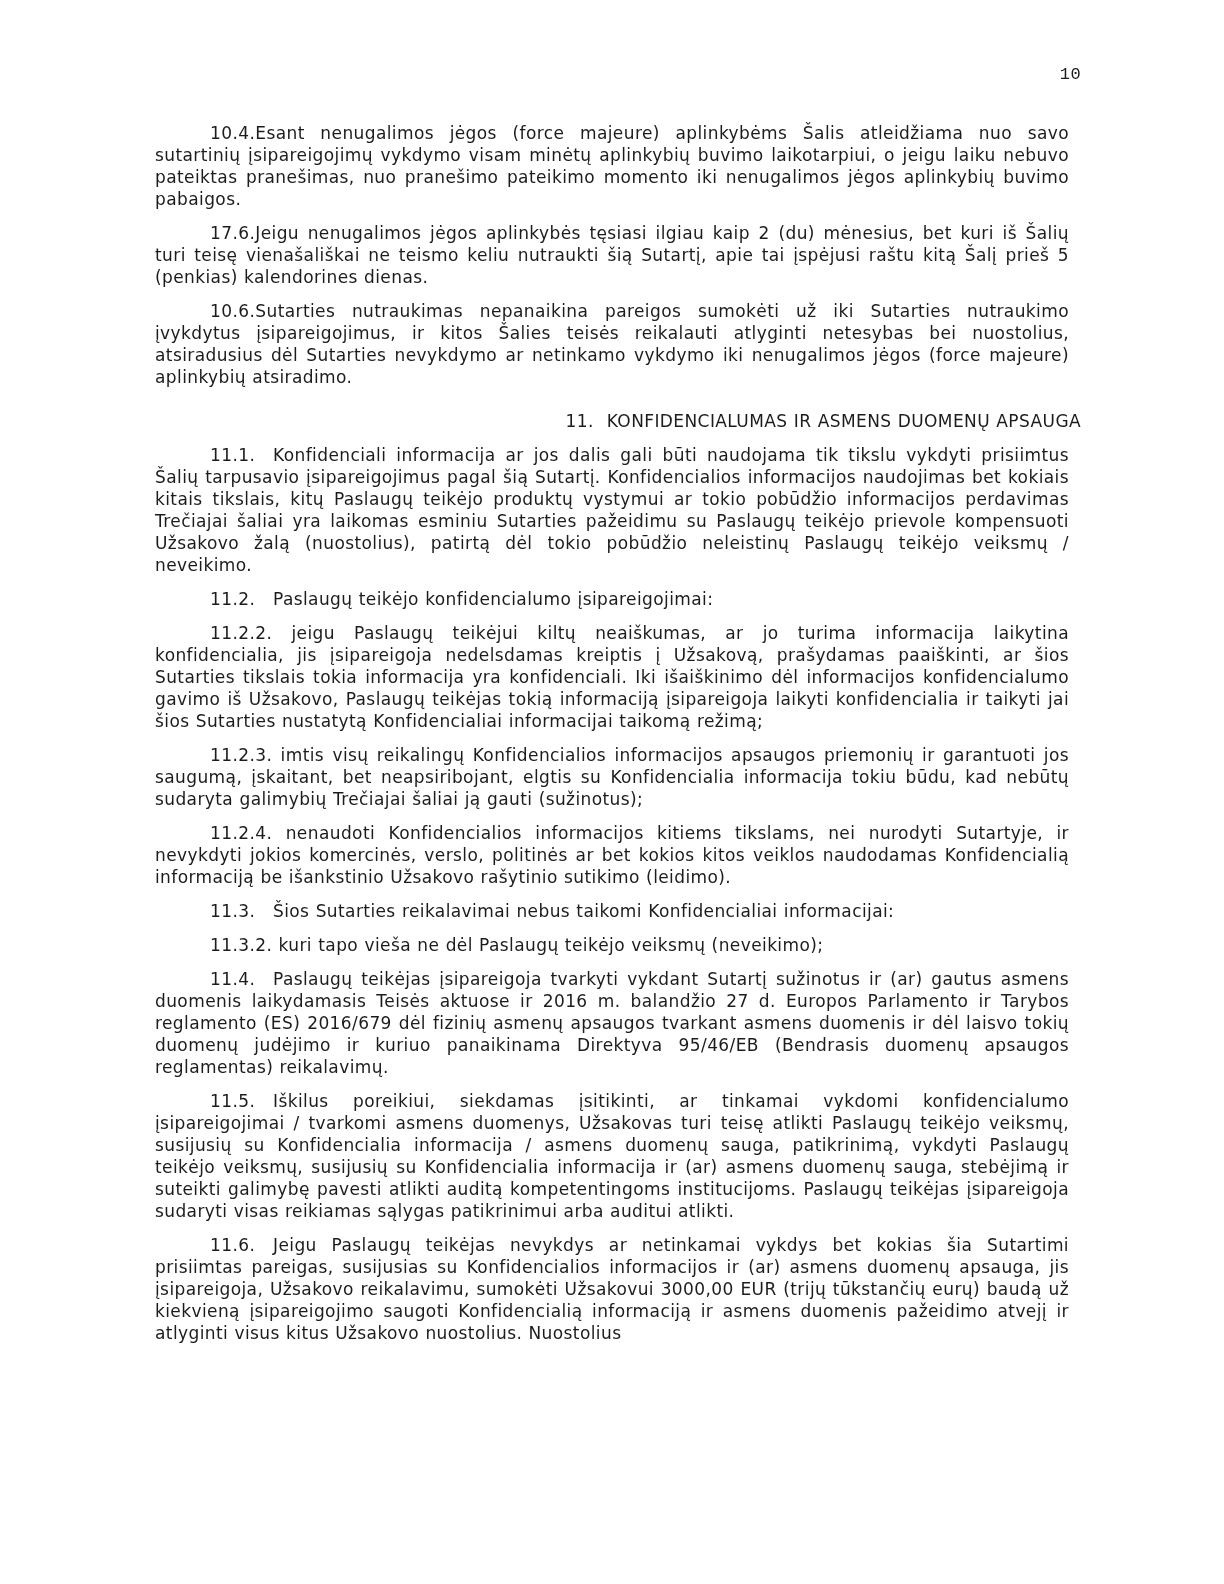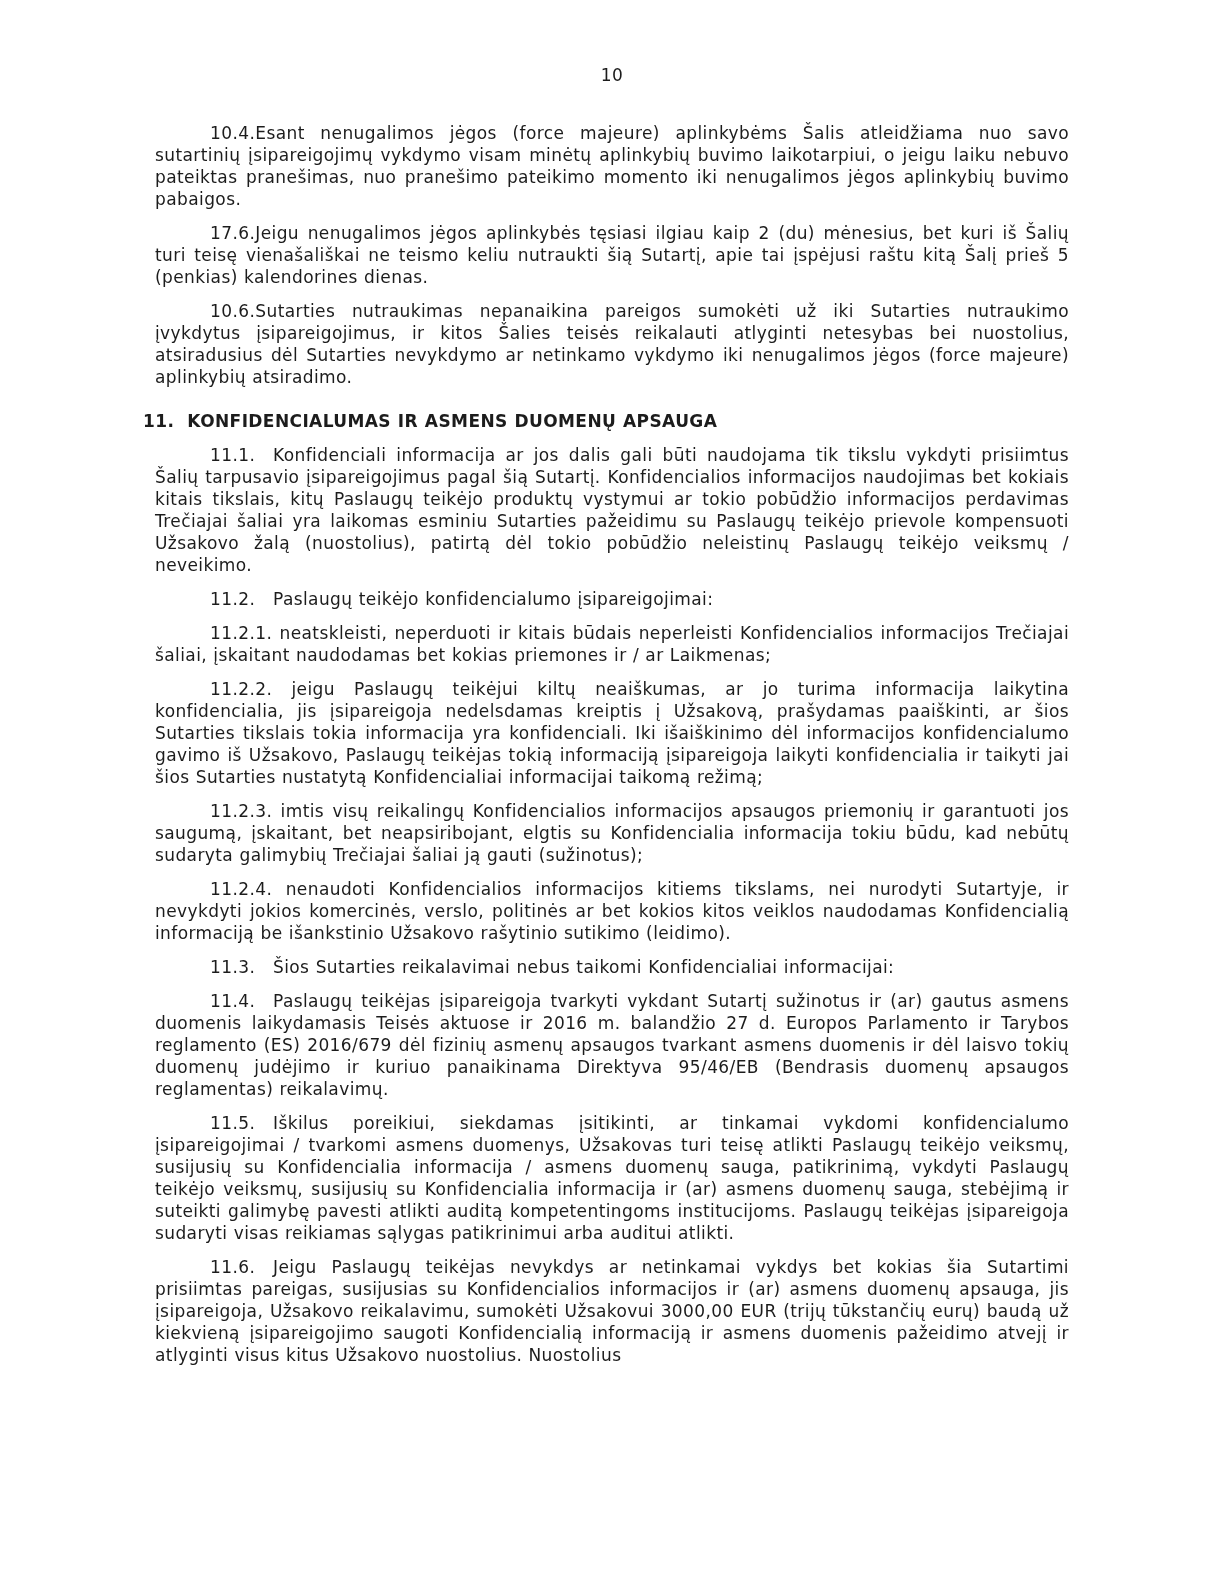--- a/index.html
+++ b/index.html
@@ -23,8 +23,9 @@
     overflow: hidden;
   }
   .page-number {
-    text-align: center;
+    text-align: right;
     margin: 0 0 36px 0;
+    font-family: Liberation Mono, monospace;
   }
   .para {
     margin: 12px;

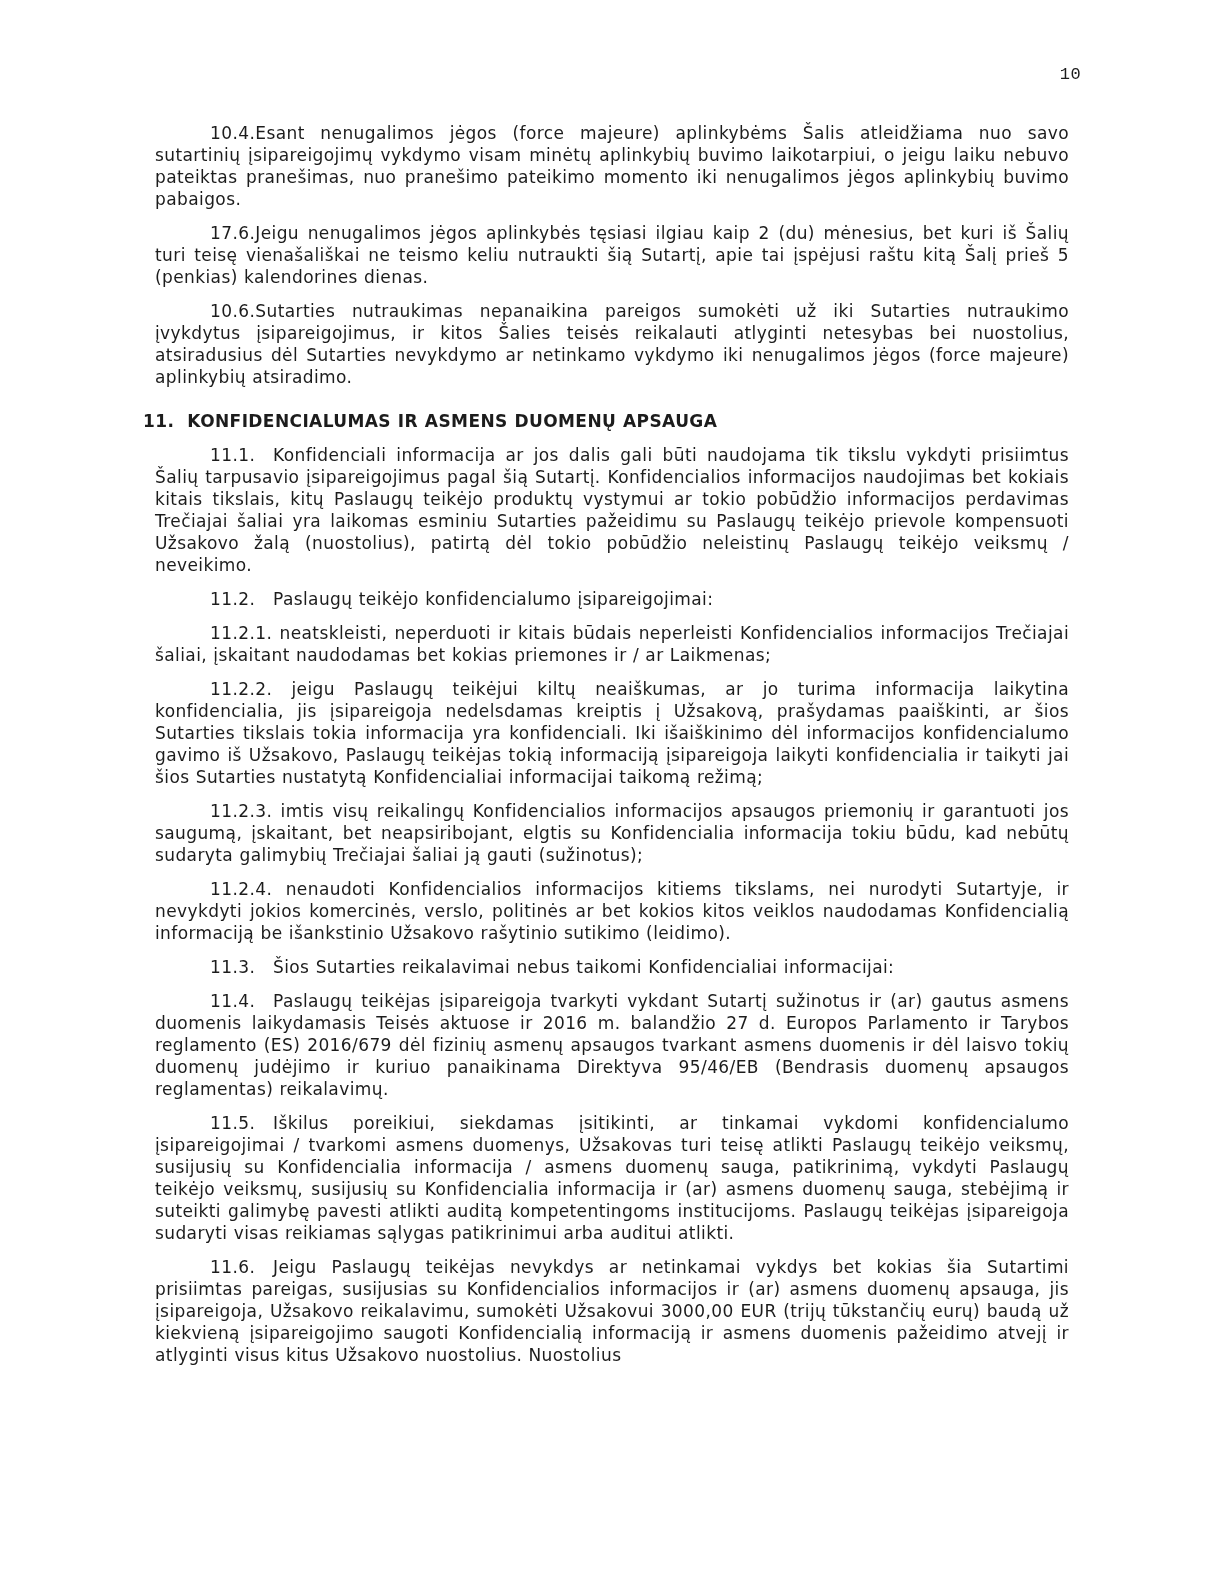--- a/index.html
+++ b/index.html
@@ -40,8 +40,8 @@
   }
   .heading {
     margin: 22px 0 0 0;
-    text-align: left;
-    font-weight: bold;
+    text-align: right;
+    font-weight: normal;
     text-indent: 0;
   }
   .heading .hnum {

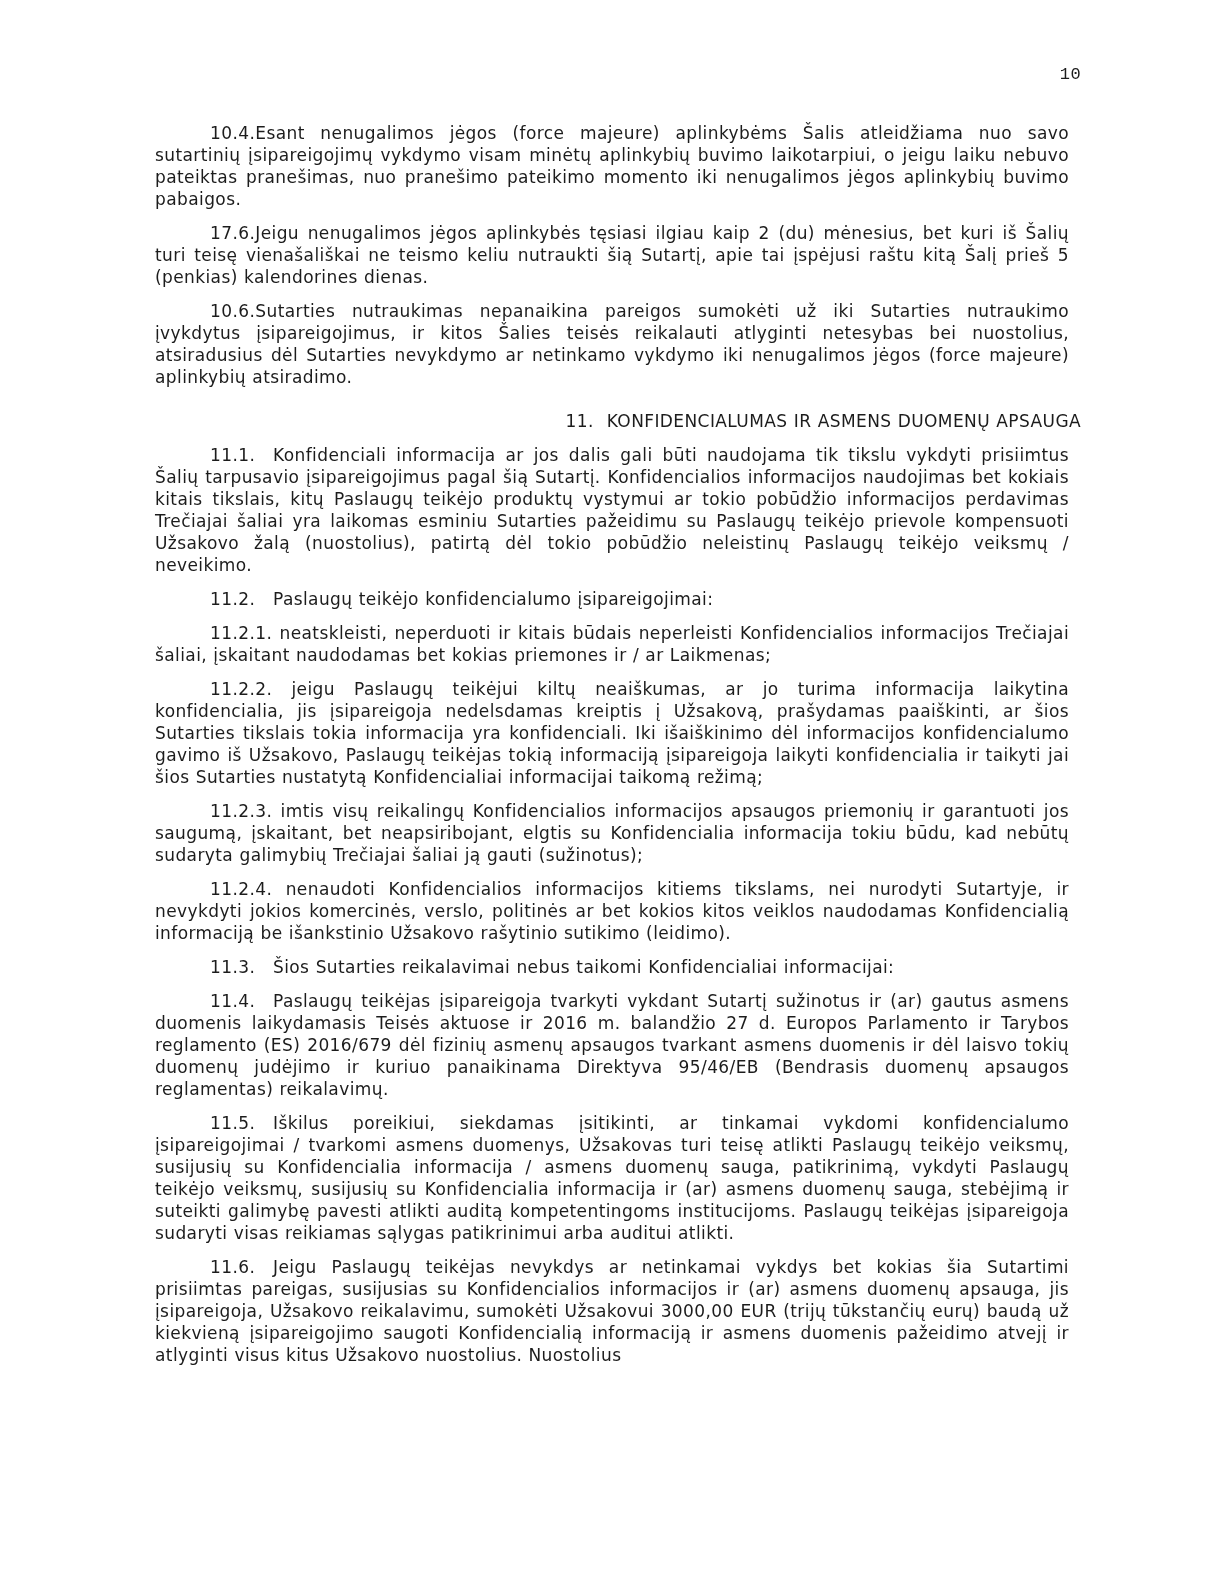--- a/index.html
+++ b/index.html
@@ -60,7 +60,6 @@
       <p class="heading"><span class="hnum">11.</span><span>KONFIDENCIALUMAS IR ASMENS DUOMENŲ APSAUGA</span></p>
       <p class="para"><span class="num tab">11.1.</span><span>Konfidenciali informacija ar jos dalis gali būti naudojama tik tikslu vykdyti prisiimtus Šalių tarpusavio įsipareigojimus pagal šią Sutartį. Konfidencialios informacijos naudojimas bet kokiais kitais tikslais, kitų Paslaugų teikėjo produktų vystymui ar tokio pobūdžio informacijos perdavimas Trečiajai šaliai yra laikomas esminiu Sutarties pažeidimu su Paslaugų teikėjo prievole kompensuoti Užsakovo žalą (nuostolius), patirtą dėl tokio pobūdžio neleistinų Paslaugų teikėjo veiksmų / neveikimo.</span></p>
       <p class="para"><span class="num tab">11.2.</span><span>Paslaugų teikėjo konfidencialumo įsipareigojimai:</span></p>
-      <p class="para"><span class="num">11.2.1.</span><span> neatskleisti, neperduoti ir kitais būdais neperleisti Konfidencialios informacijos Trečiajai šaliai, įskaitant naudodamas bet kokias priemones ir / ar Laikmenas;</span></p>
       <p class="para"><span class="num">11.2.2.</span><span> jeigu Paslaugų teikėjui kiltų neaiškumas, ar jo turima informacija laikytina konfidencialia, jis įsipareigoja nedelsdamas kreiptis į Užsakovą, prašydamas paaiškinti, ar šios Sutarties tikslais tokia informacija yra konfidenciali. Iki išaiškinimo dėl informacijos konfidencialumo gavimo iš Užsakovo, Paslaugų teikėjas tokią informaciją įsipareigoja laikyti konfidencialia ir taikyti jai šios Sutarties nustatytą Konfidencialiai informacijai taikomą režimą;</span></p>
       <p class="para"><span class="num">11.2.3.</span><span> imtis visų reikalingų Konfidencialios informacijos apsaugos priemonių ir garantuoti jos saugumą, įskaitant, bet neapsiribojant, elgtis su Konfidencialia informacija tokiu būdu, kad nebūtų sudaryta galimybių Trečiajai šaliai ją gauti (sužinotus);</span></p>
       <p class="para"><span class="num">11.2.4.</span><span> nenaudoti Konfidencialios informacijos kitiems tikslams, nei nurodyti Sutartyje, ir nevykdyti jokios komercinės, verslo, politinės ar bet kokios kitos veiklos naudodamas Konfidencialią informaciją be išankstinio Užsakovo rašytinio sutikimo (leidimo).</span></p>

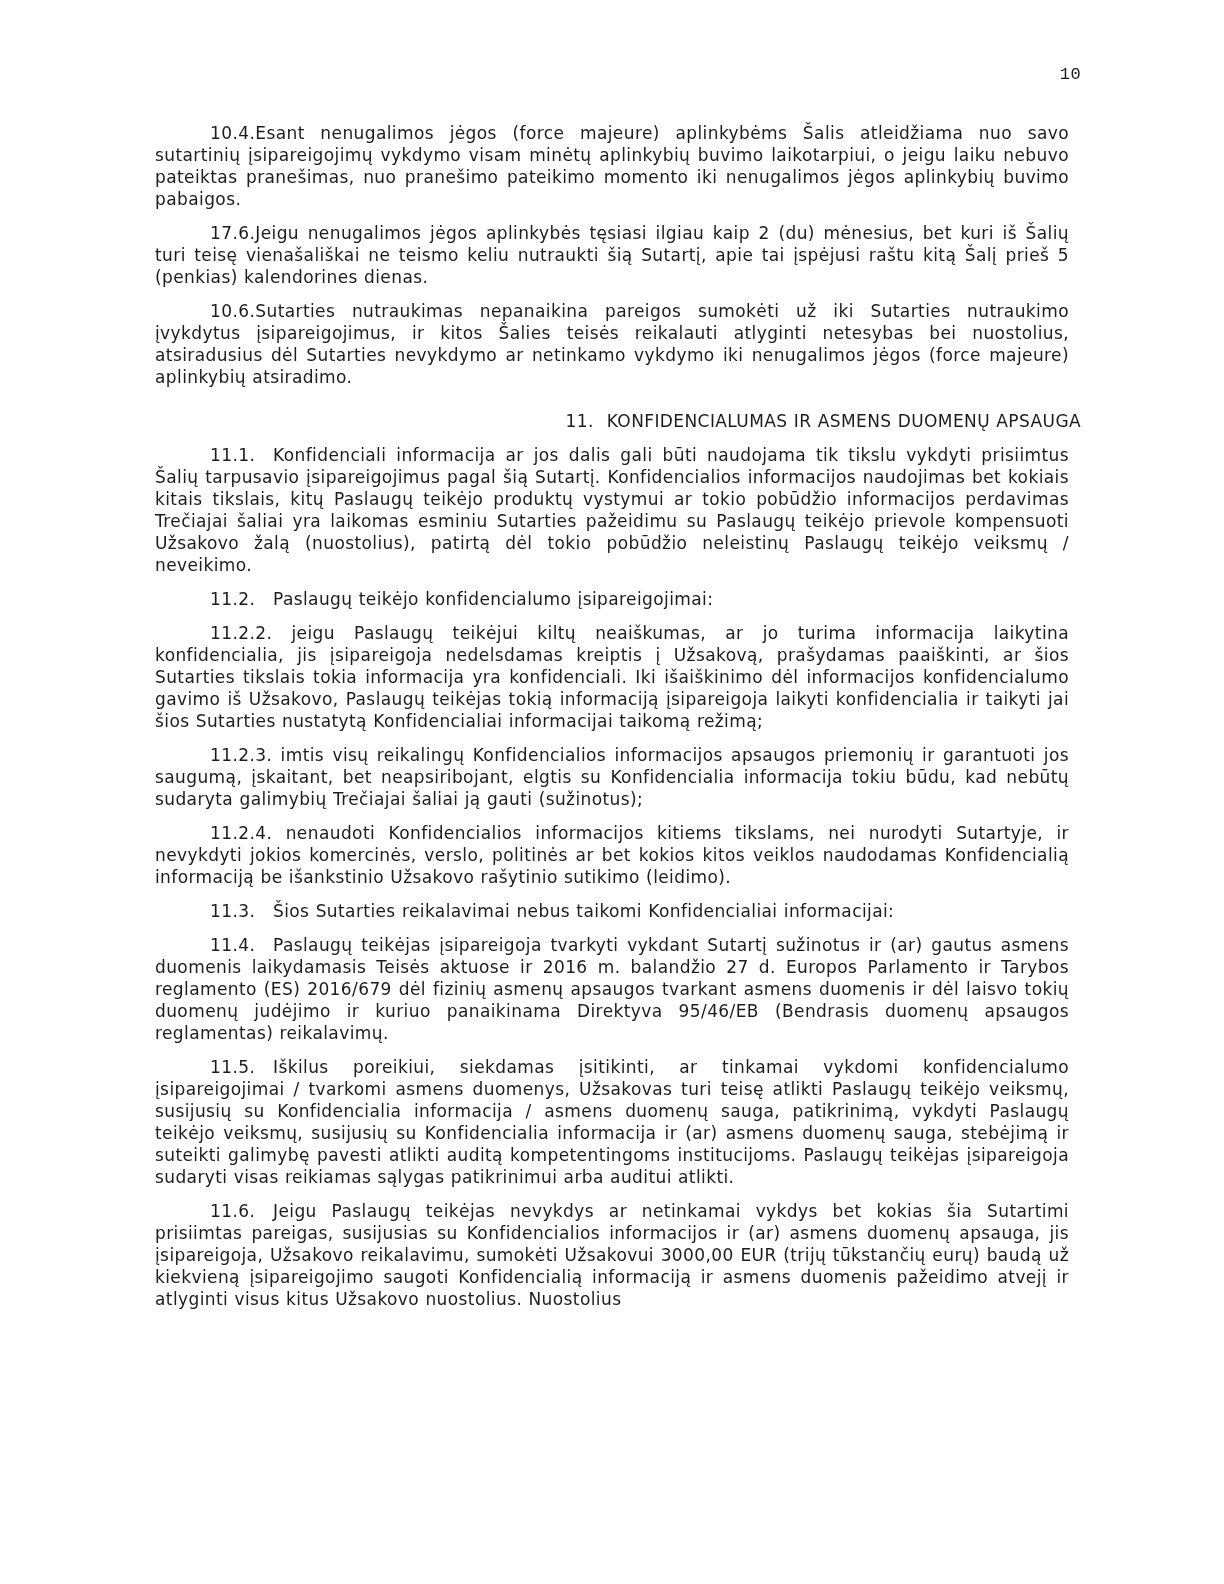--- a/index.html
+++ b/index.html
@@ -64,6 +64,7 @@
       <p class="para"><span class="num">11.2.3.</span><span> imtis visų reikalingų Konfidencialios informacijos apsaugos priemonių ir garantuoti jos saugumą, įskaitant, bet neapsiribojant, elgtis su Konfidencialia informacija tokiu būdu, kad nebūtų sudaryta galimybių Trečiajai šaliai ją gauti (sužinotus);</span></p>
       <p class="para"><span class="num">11.2.4.</span><span> nenaudoti Konfidencialios informacijos kitiems tikslams, nei nurodyti Sutartyje, ir nevykdyti jokios komercinės, verslo, politinės ar bet kokios kitos veiklos naudodamas Konfidencialią informaciją be išankstinio Užsakovo rašytinio sutikimo (leidimo).</span></p>
       <p class="para"><span class="num tab">11.3.</span><span>Šios Sutarties reikalavimai nebus taikomi Konfidencialiai informacijai:</span></p>
+      <p class="para"><span class="num">11.3.2.</span><span> kuri tapo vieša ne dėl Paslaugų teikėjo veiksmų (neveikimo);</span></p>
       <p class="para"><span class="num tab">11.4.</span><span>Paslaugų teikėjas įsipareigoja tvarkyti vykdant Sutartį sužinotus ir (ar) gautus asmens duomenis laikydamasis Teisės aktuose ir 2016 m. balandžio 27 d. Europos Parlamento ir Tarybos reglamento (ES) 2016/679 dėl fizinių asmenų apsaugos tvarkant asmens duomenis ir dėl laisvo tokių duomenų judėjimo ir kuriuo panaikinama Direktyva 95/46/EB (Bendrasis duomenų apsaugos reglamentas) reikalavimų.</span></p>
       <p class="para"><span class="num tab">11.5.</span><span>Iškilus poreikiui, siekdamas įsitikinti, ar tinkamai vykdomi konfidencialumo įsipareigojimai / tvarkomi asmens duomenys, Užsakovas turi teisę atlikti Paslaugų teikėjo veiksmų, susijusių su Konfidencialia informacija / asmens duomenų sauga, patikrinimą, vykdyti Paslaugų teikėjo veiksmų, susijusių su Konfidencialia informacija ir (ar) asmens duomenų sauga, stebėjimą ir suteikti galimybę pavesti atlikti auditą kompetentingoms institucijoms. Paslaugų teikėjas įsipareigoja sudaryti visas reikiamas sąlygas patikrinimui arba auditui atlikti.</span></p>
       <p class="para"><span class="num tab">11.6.</span><span>Jeigu Paslaugų teikėjas nevykdys ar netinkamai vykdys bet kokias šia Sutartimi prisiimtas pareigas, susijusias su Konfidencialios informacijos ir (ar) asmens duomenų apsauga, jis įsipareigoja, Užsakovo reikalavimu, sumokėti Užsakovui 3000,00 EUR (trijų tūkstančių eurų) baudą už kiekvieną įsipareigojimo saugoti Konfidencialią informaciją ir asmens duomenis pažeidimo atvejį ir atlyginti visus kitus Užsakovo nuostolius. Nuostolius</span></p>

